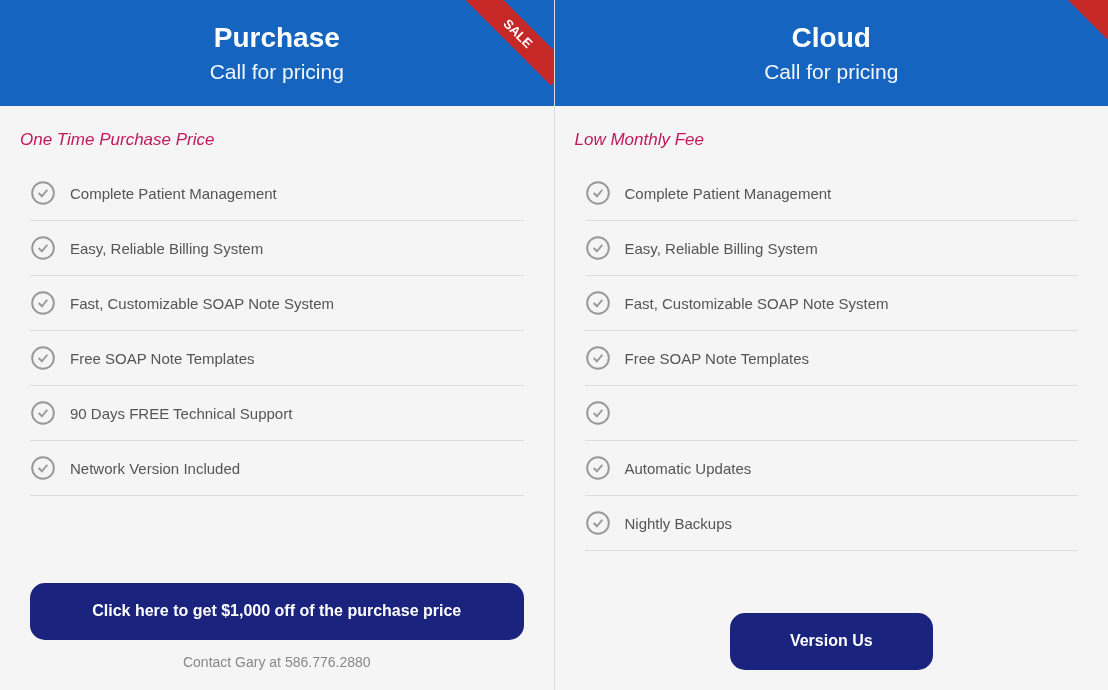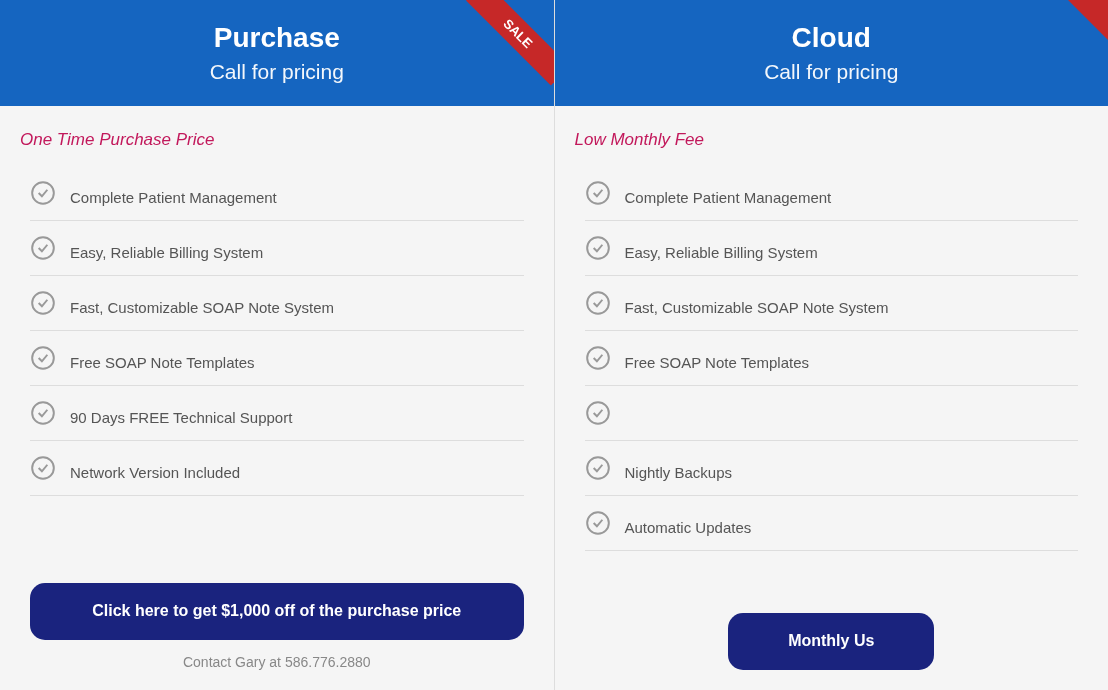--- a/index.html
+++ b/index.html
@@ -94,7 +94,7 @@
     }
     .feature-item {
       display: flex;
-      align-items: flex-end;
+      align-items: center;
       padding: 14px 0;
       border-bottom: 1px solid #ddd;
       color: #555;

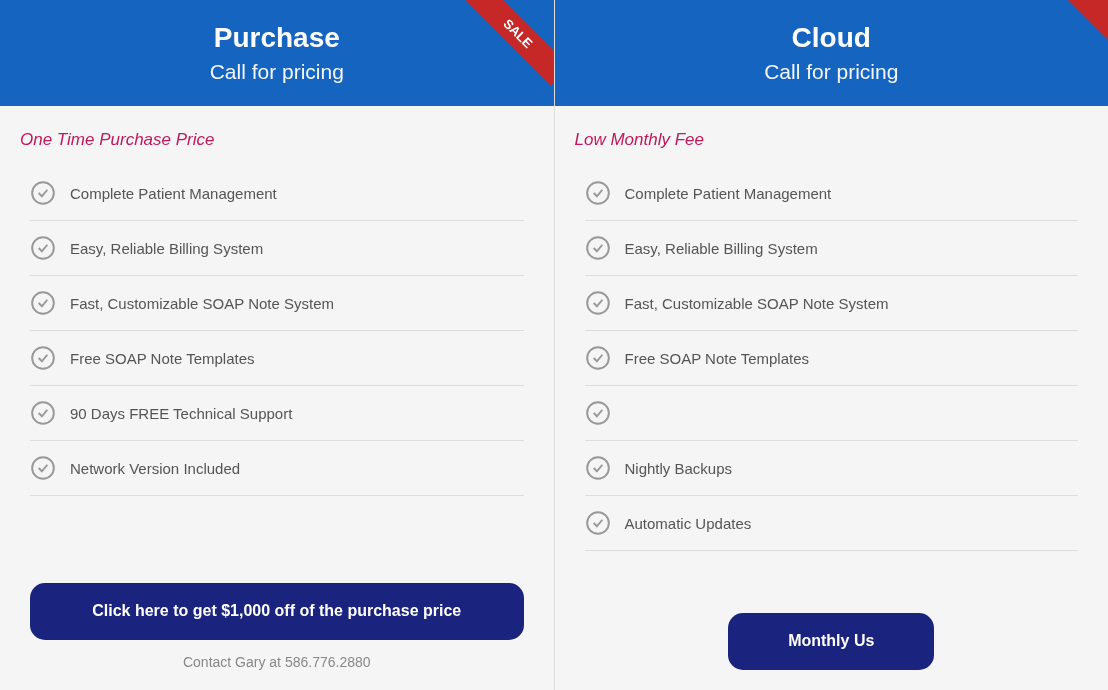--- a/index.html
+++ b/index.html
@@ -280,16 +280,16 @@
             <polyline points="8,12 11,15 16,9" stroke="#999" stroke-width="1.8" fill="none"></polyline>
           </svg>
         </span>
+        <span>Automatic Updates</span>
+      </div>
+      <div class="feature-item">
+        <span class="check-icon">
+          <svg viewBox="0 0 24 24" fill="none" stroke="#999" stroke-width="1.8">
+            <circle cx="12" cy="12" r="10"></circle>
+            <polyline points="8,12 11,15 16,9" stroke="#999" stroke-width="1.8" fill="none"></polyline>
+          </svg>
+        </span>
         <span>Nightly Backups</span>
-      </div>
-      <div class="feature-item">
-        <span class="check-icon">
-          <svg viewBox="0 0 24 24" fill="none" stroke="#999" stroke-width="1.8">
-            <circle cx="12" cy="12" r="10"></circle>
-            <polyline points="8,12 11,15 16,9" stroke="#999" stroke-width="1.8" fill="none"></polyline>
-          </svg>
-        </span>
-        <span>Automatic Updates</span>
       </div>
     </div>
 

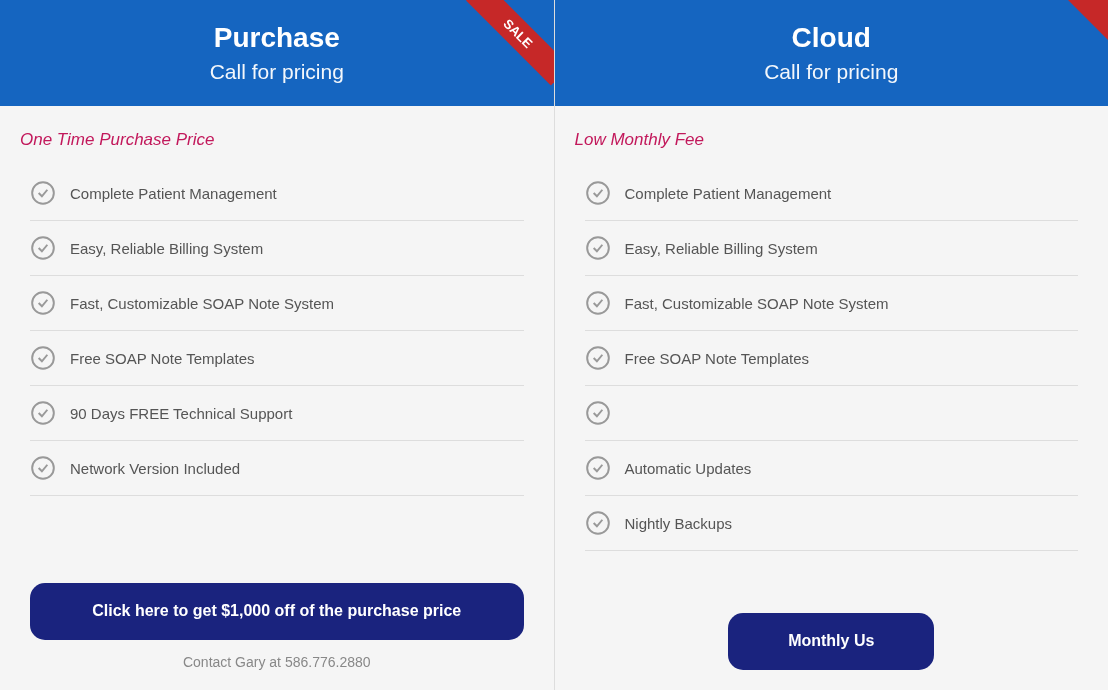--- a/index.html
+++ b/index.html
@@ -294,7 +294,7 @@
     </div>
 
     <div class="card-footer">
-      <button class="cta-button" style="width: auto; padding: 18px 60px;">Monthly Us</button>
+      <button class="cta-button" style="width: auto; padding: 18px 60px;">Version Us</button>
     </div>
   </div>
 

